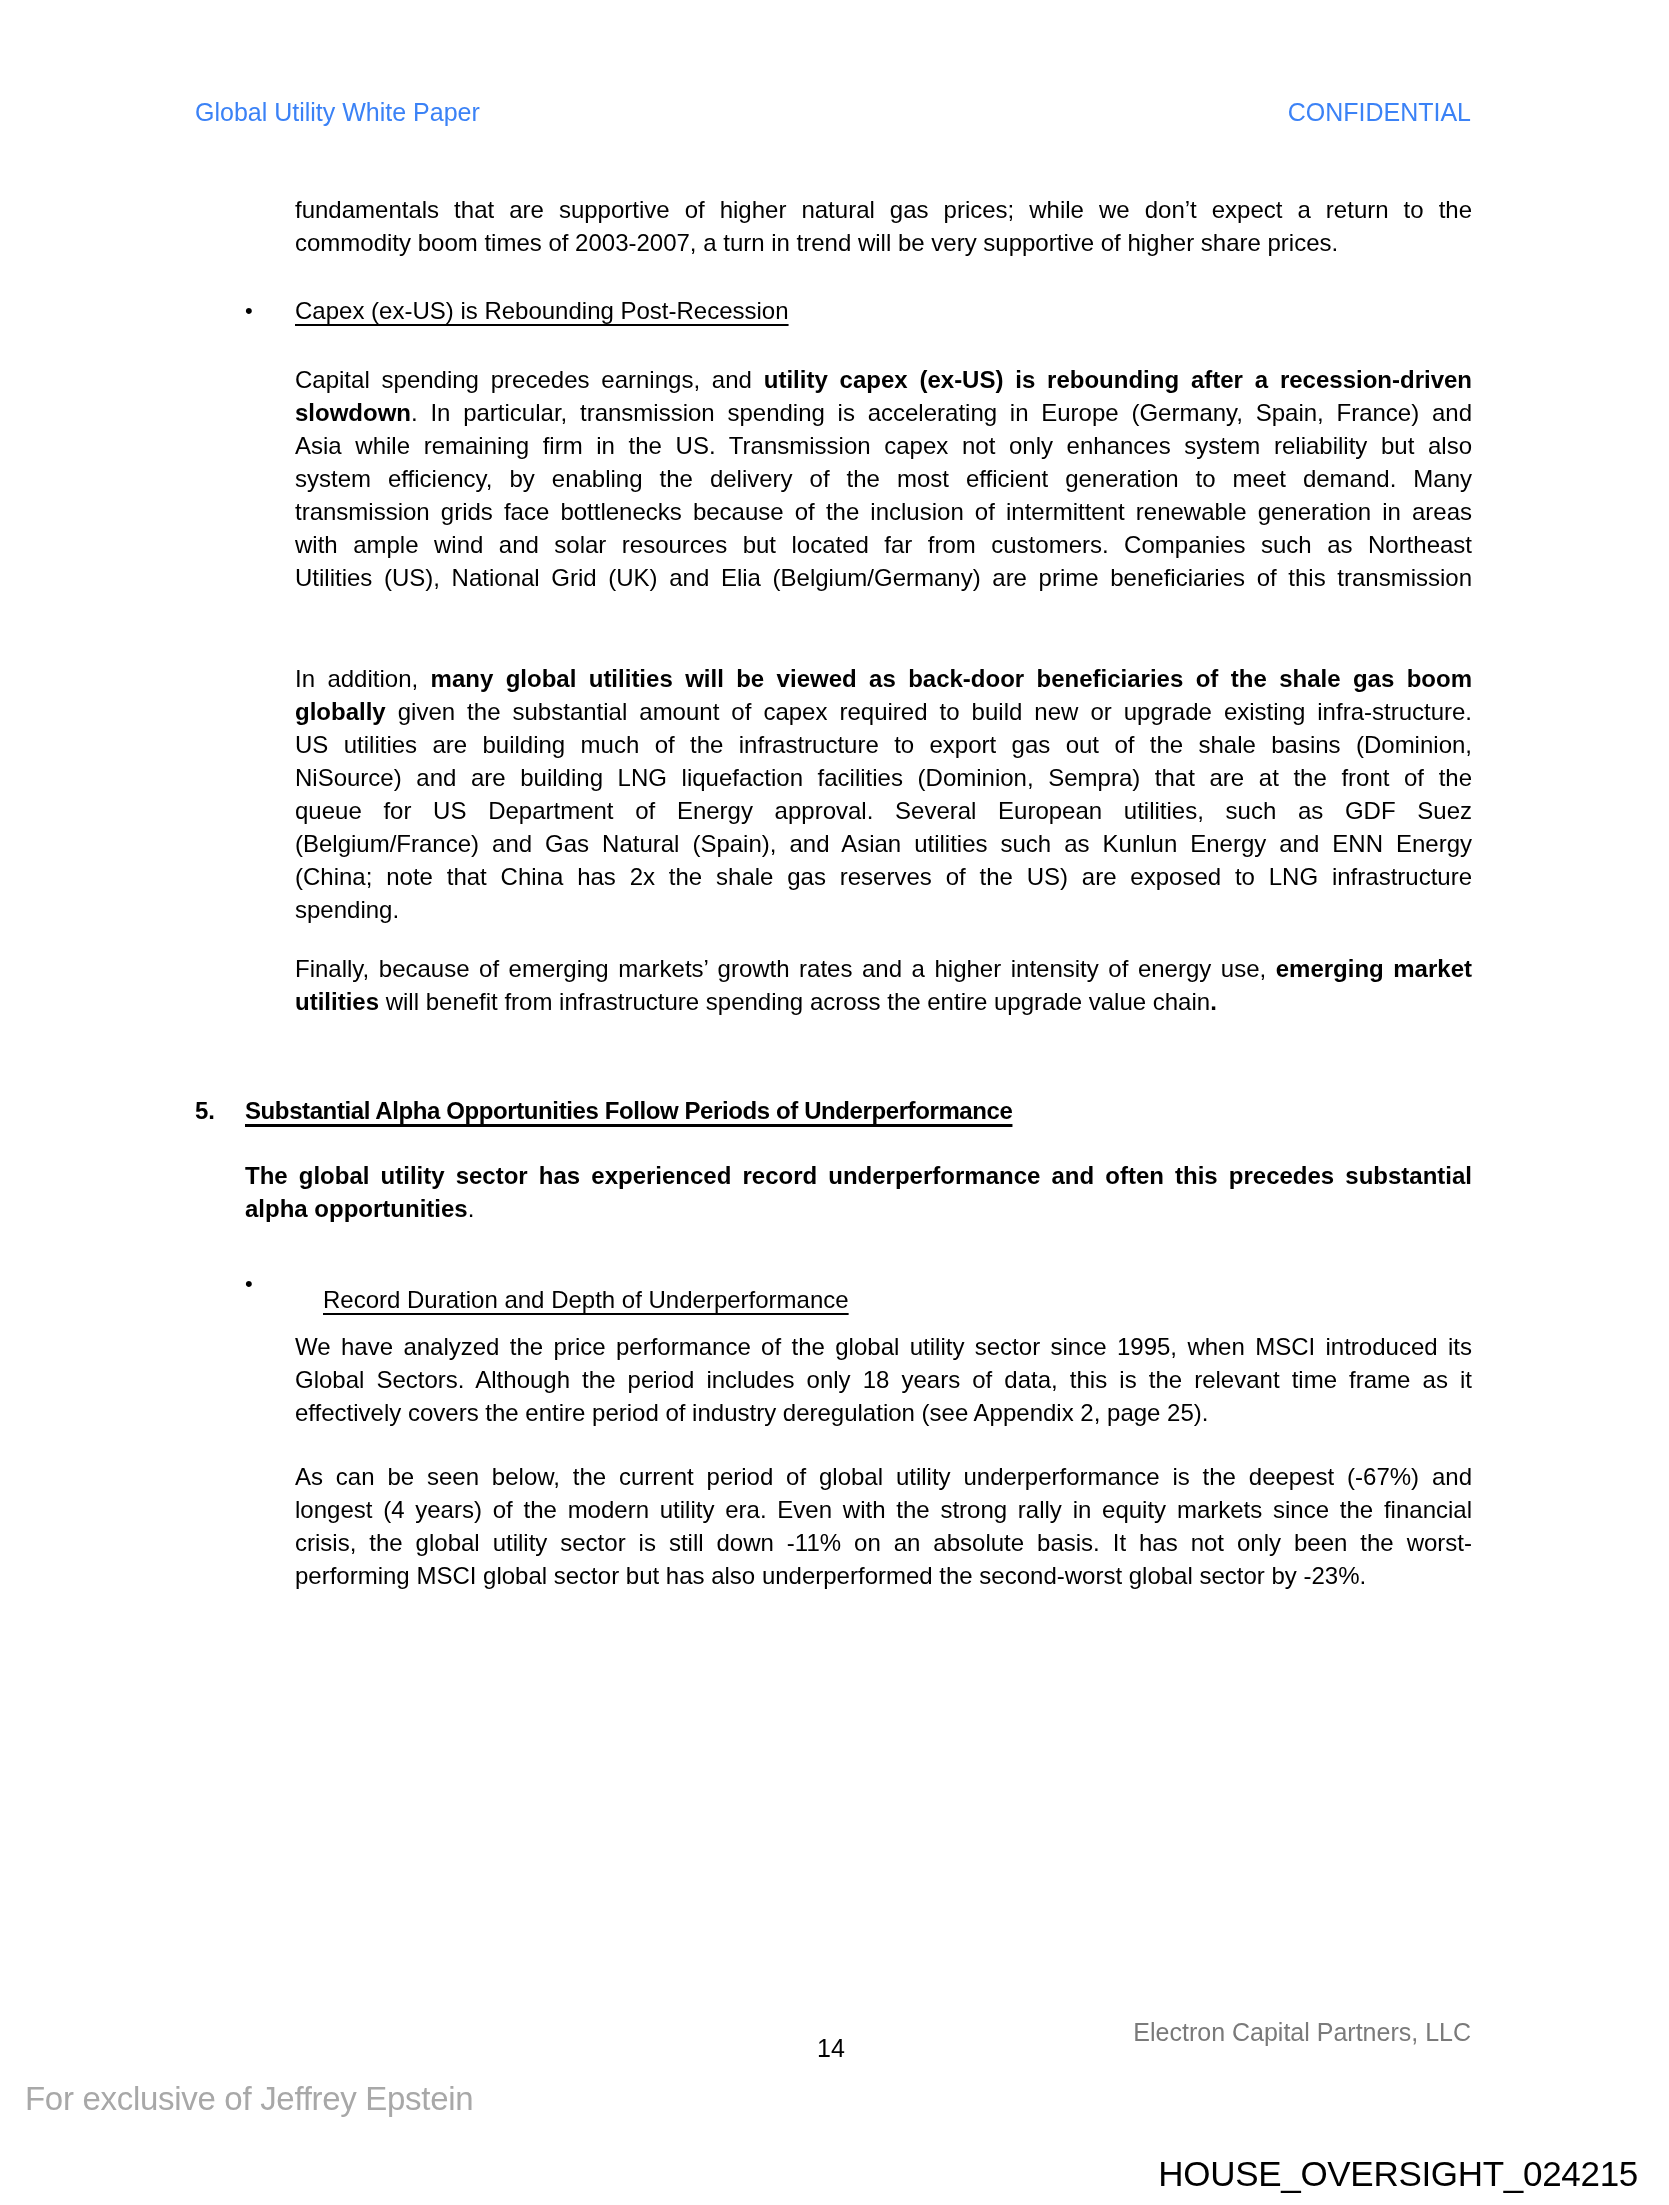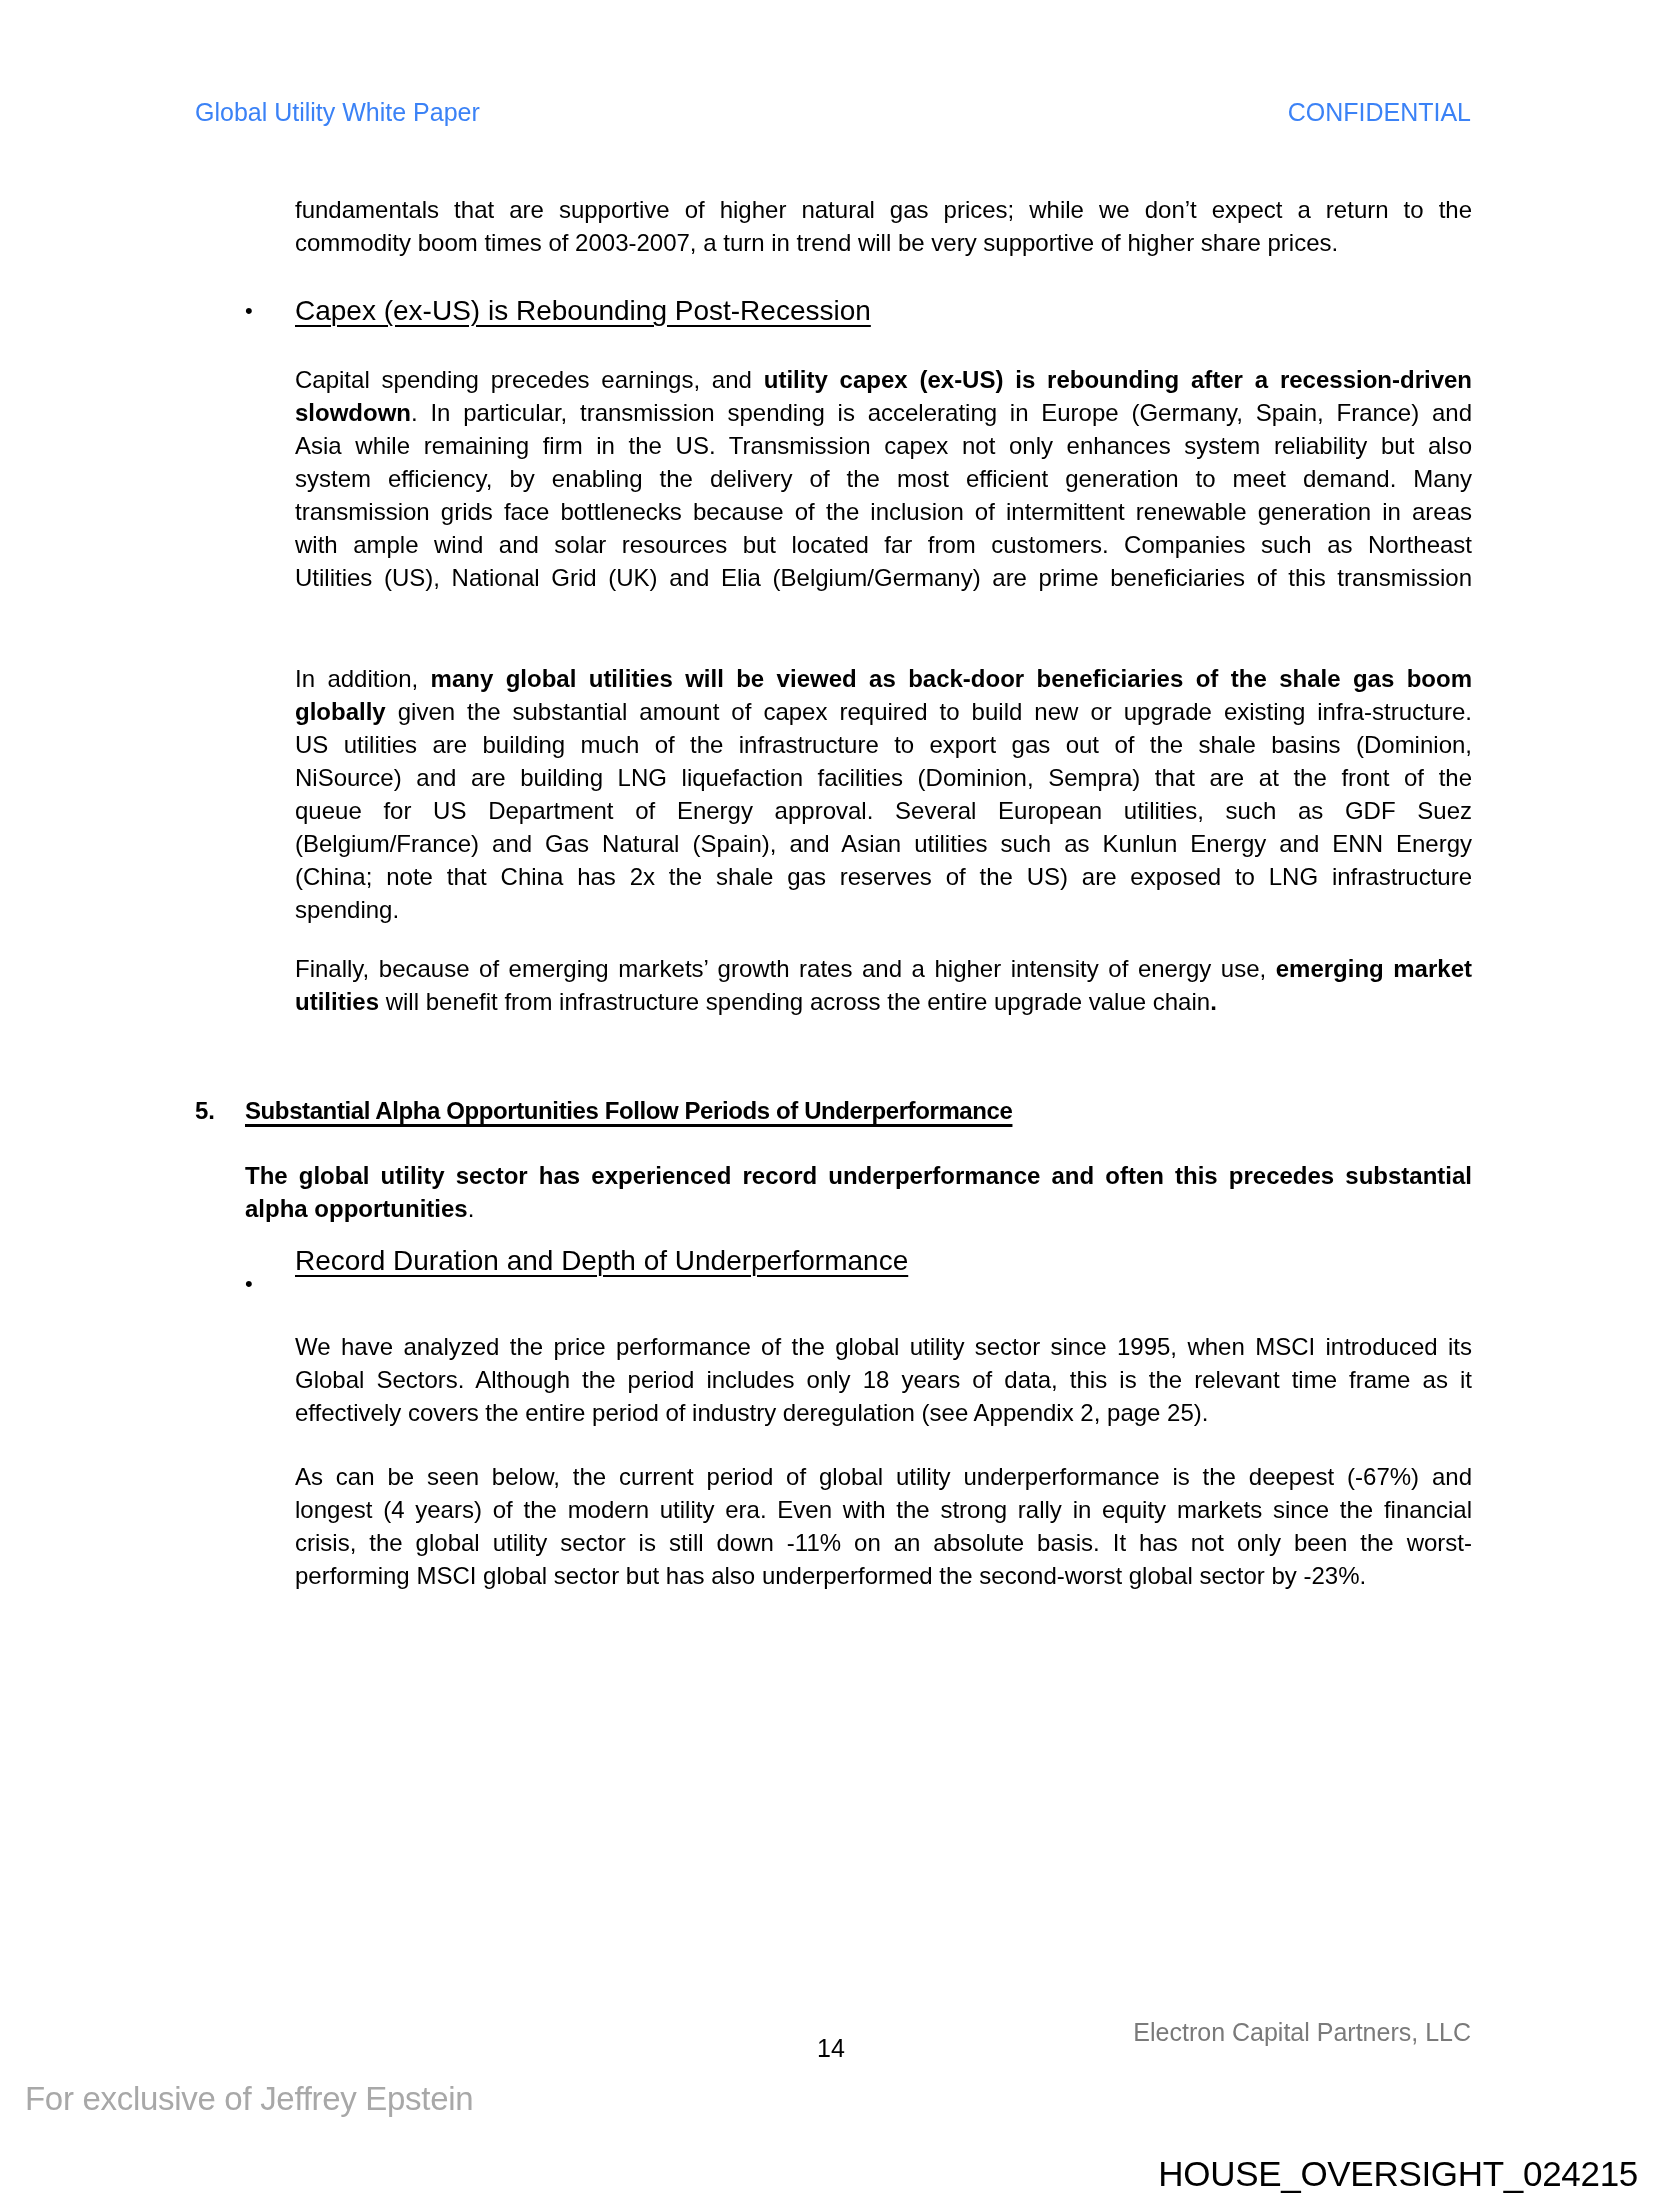--- a/index.html
+++ b/index.html
@@ -19,7 +19,7 @@
   b, .b { font-weight: bold; }
 
   .bullet { position: absolute; left: 245px; font-size: 22px; line-height: 33px; }
-  .bullet-heading { position: absolute; left: 295px; font-size: 28px; line-height: 33px;
+  .bullet-heading { position: absolute; left: 295px; font-size: 24px; line-height: 33px;
                     text-decoration: underline; text-decoration-thickness: 2px;
                     text-underline-offset: 4.6px; white-space: nowrap; }
 

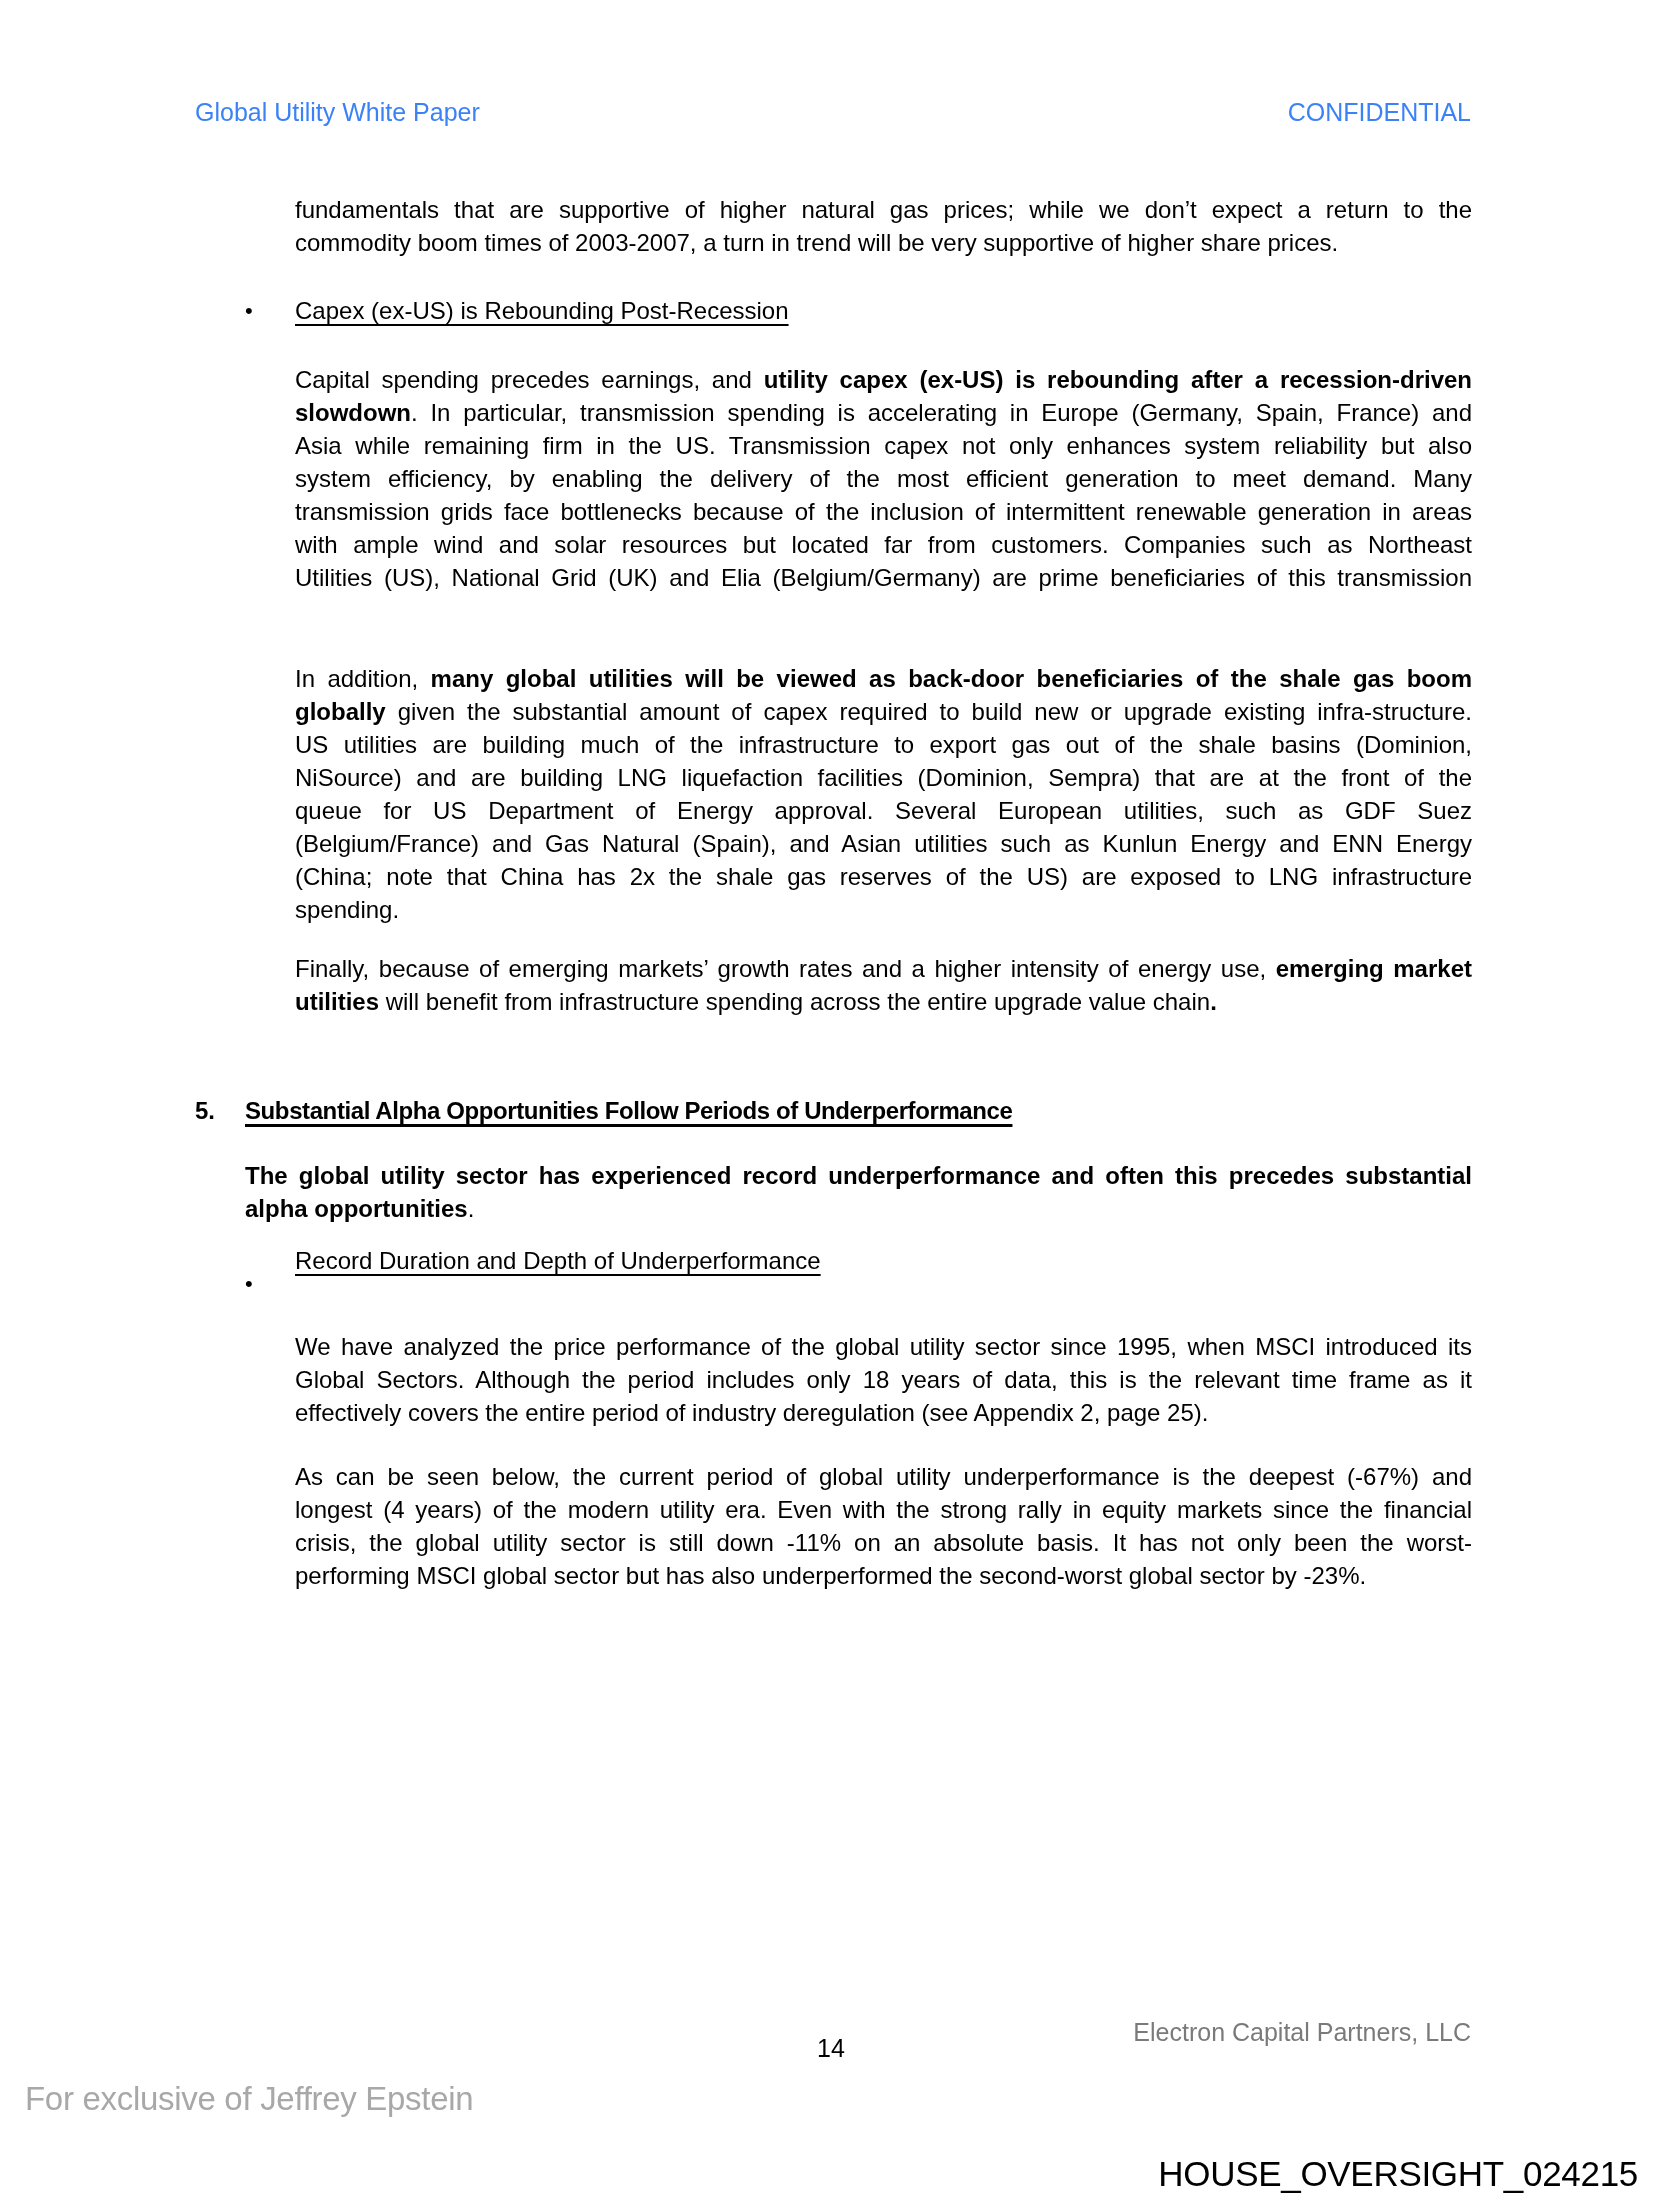--- a/index.html
+++ b/index.html
@@ -82,7 +82,7 @@
   </div>
 
 <div class="bullet" style="top:1267px;">•</div>
-<div class="bullet-heading" style="top:1244px;">Record Duration and Depth of Underperformance</div>
+<div class="bullet-heading" style="top:1283px;margin-left:28px;">Record Duration and Depth of Underperformance</div>
 
 <div class="block" style="top:1330px;">
     <span class="line"><span>We have analyzed the price performance of the global utility sector since 1995, when MSCI introduced its</span></span>

